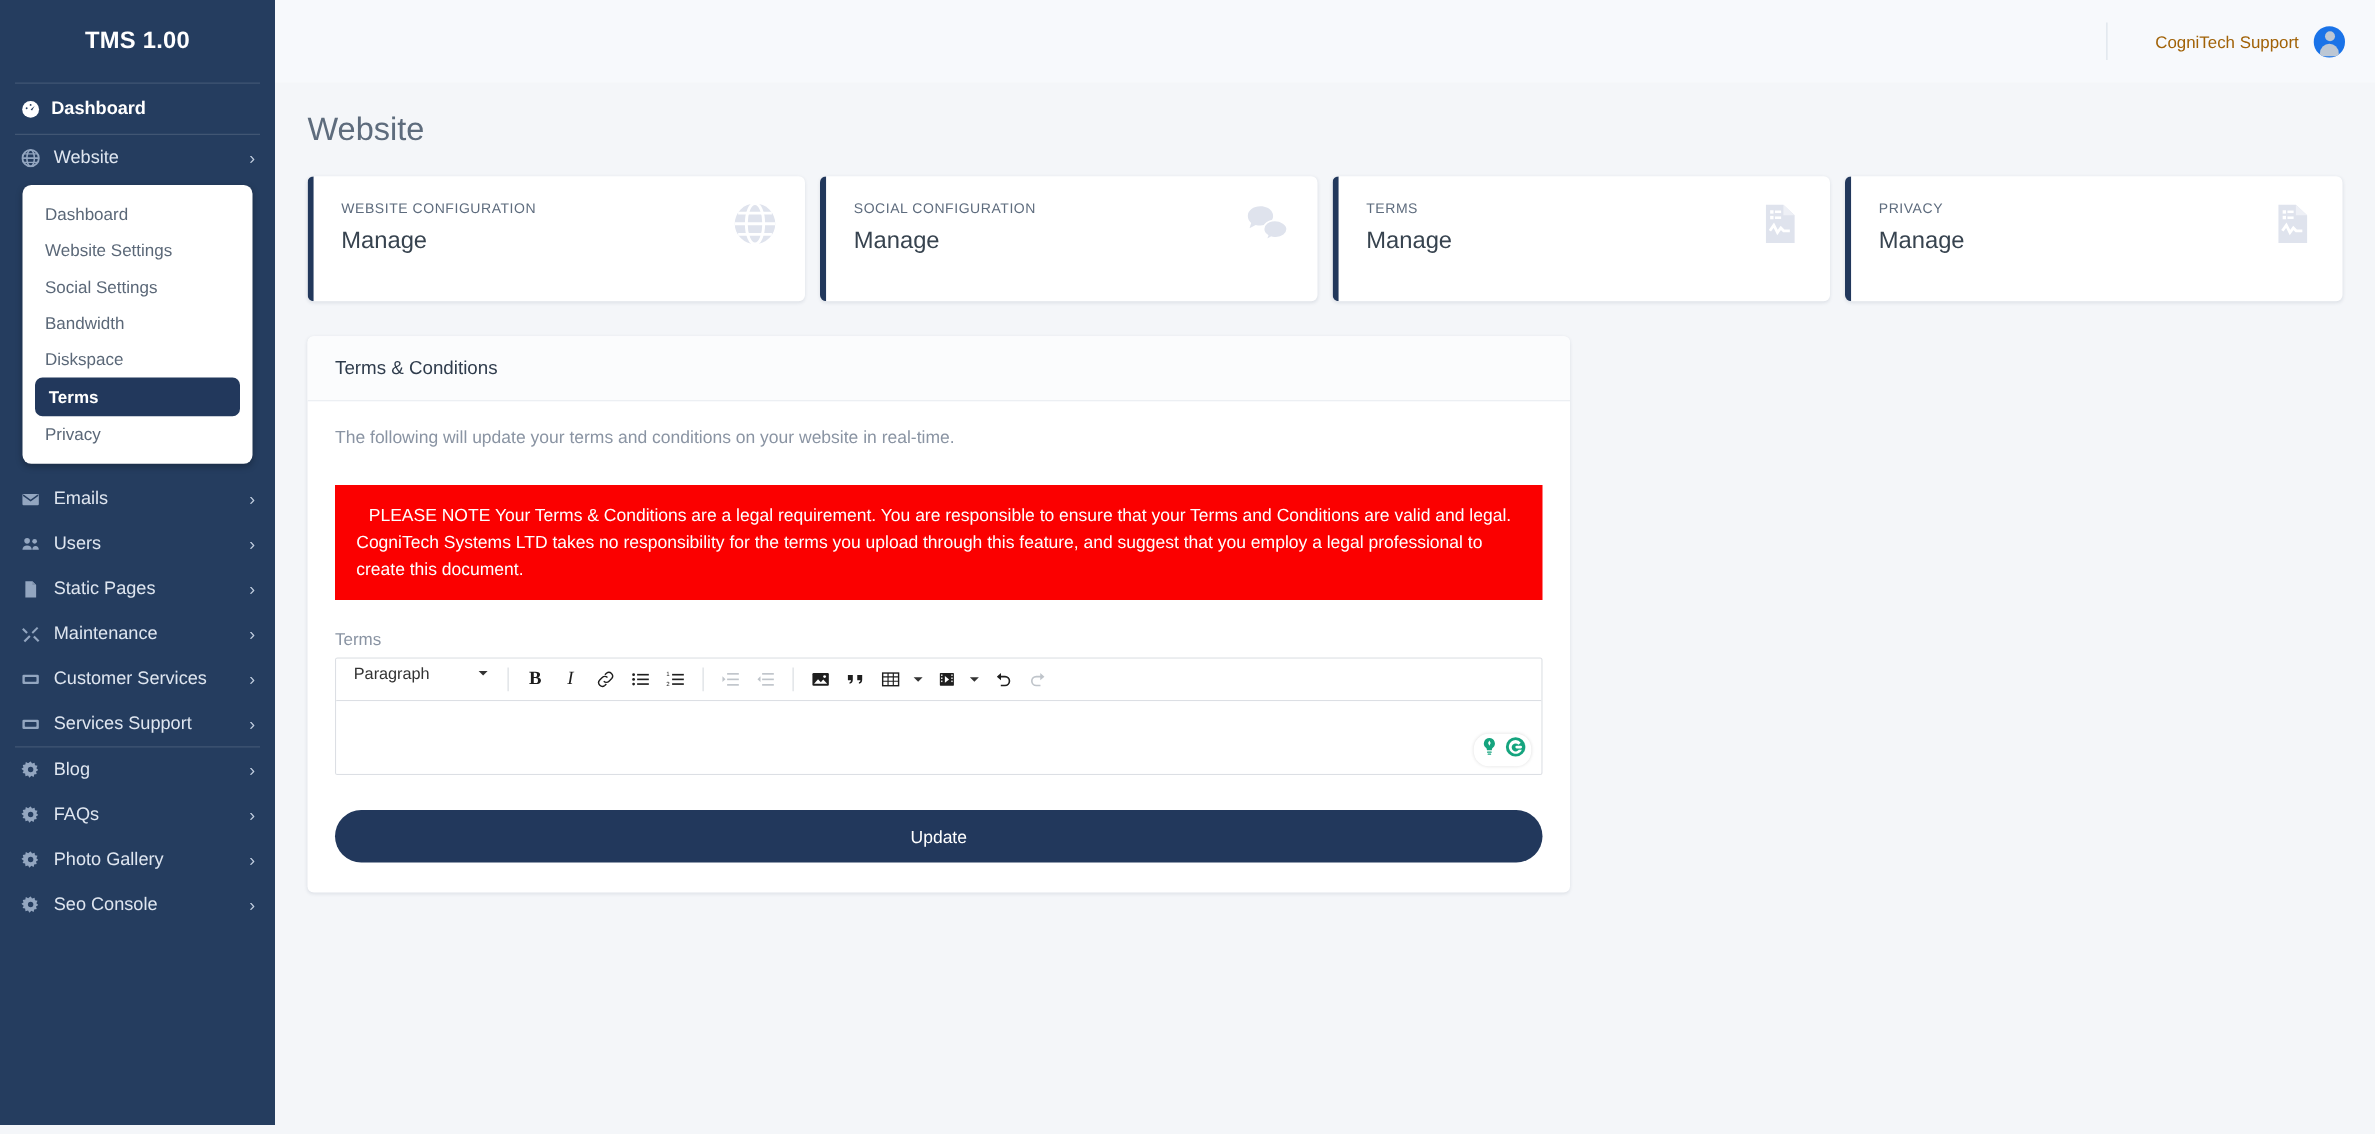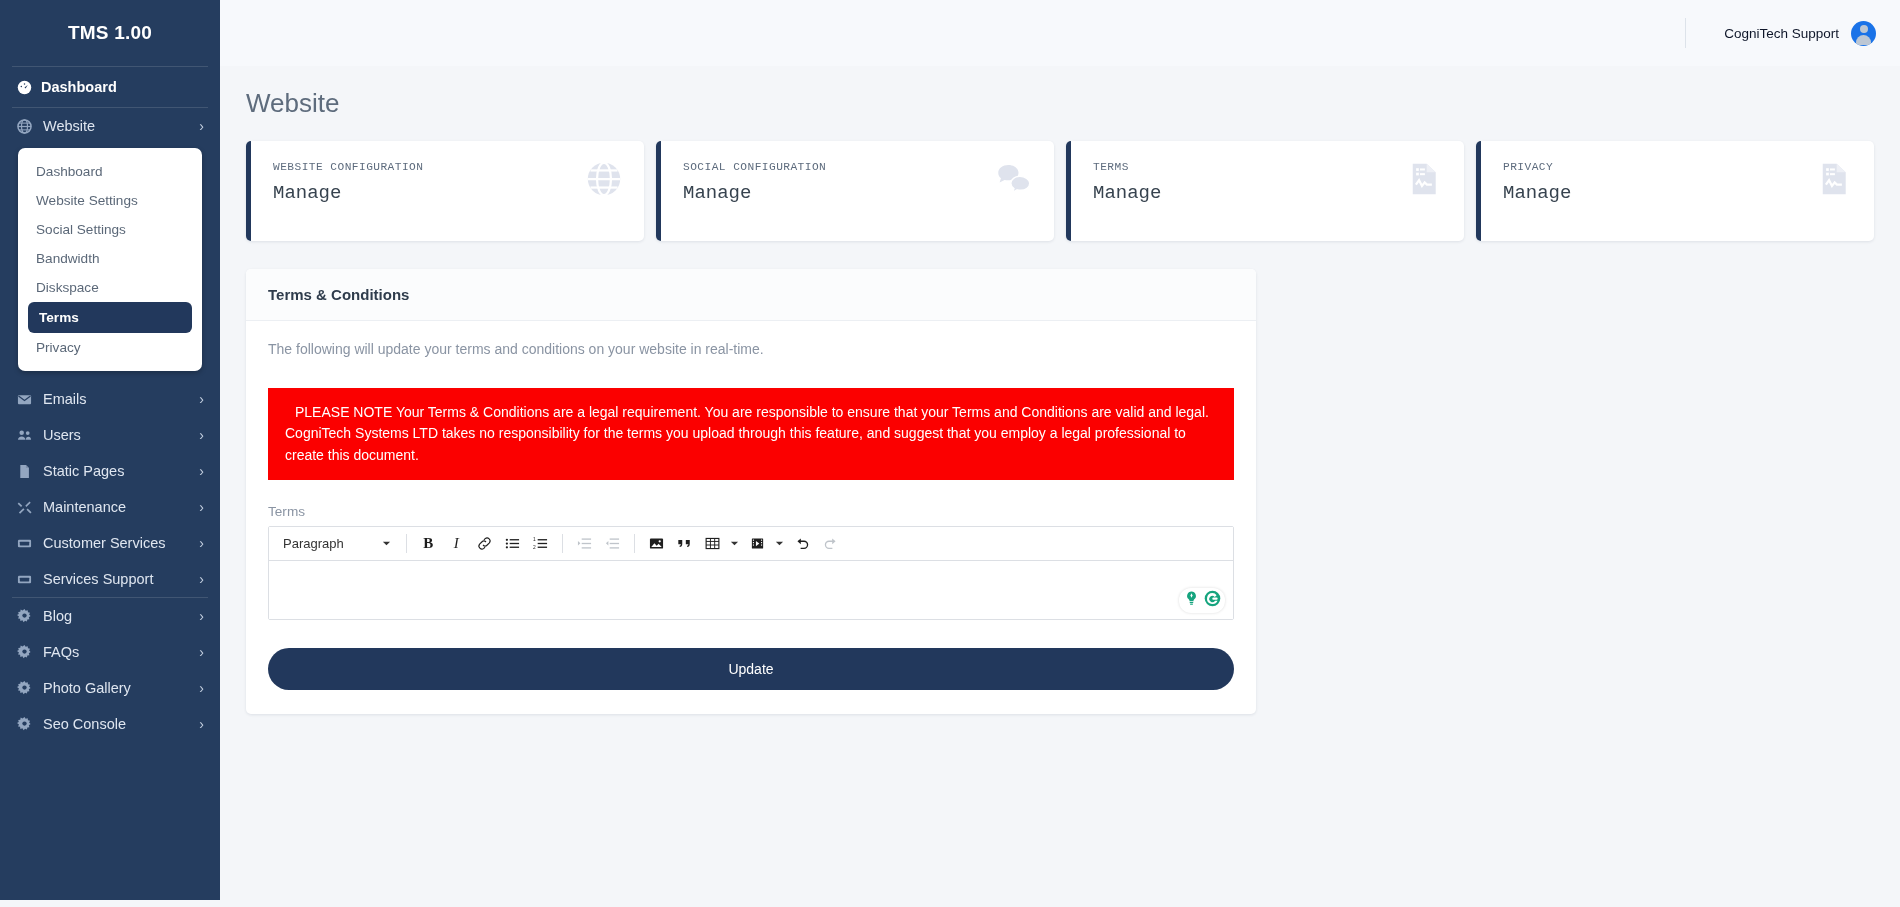--- a/index.html
+++ b/index.html
@@ -78,7 +78,7 @@
     padding-right: 24px;
   }
   .topbar-sep { width: 1px; height: 30px; background: #dde3ea; margin-right: 26px; }
-  .user-name { color: #0f172a; font-size: 13.5px; margin-right: 12px; margin-left: 12px; }
+  .user-name { color: #a16207; font-size: 13.5px; margin-right: 12px; margin-left: 12px; }
   .avatar {
     width: 25px; height: 25px; border-radius: 50%;
     background: #1a73e8; position: relative; overflow: hidden;

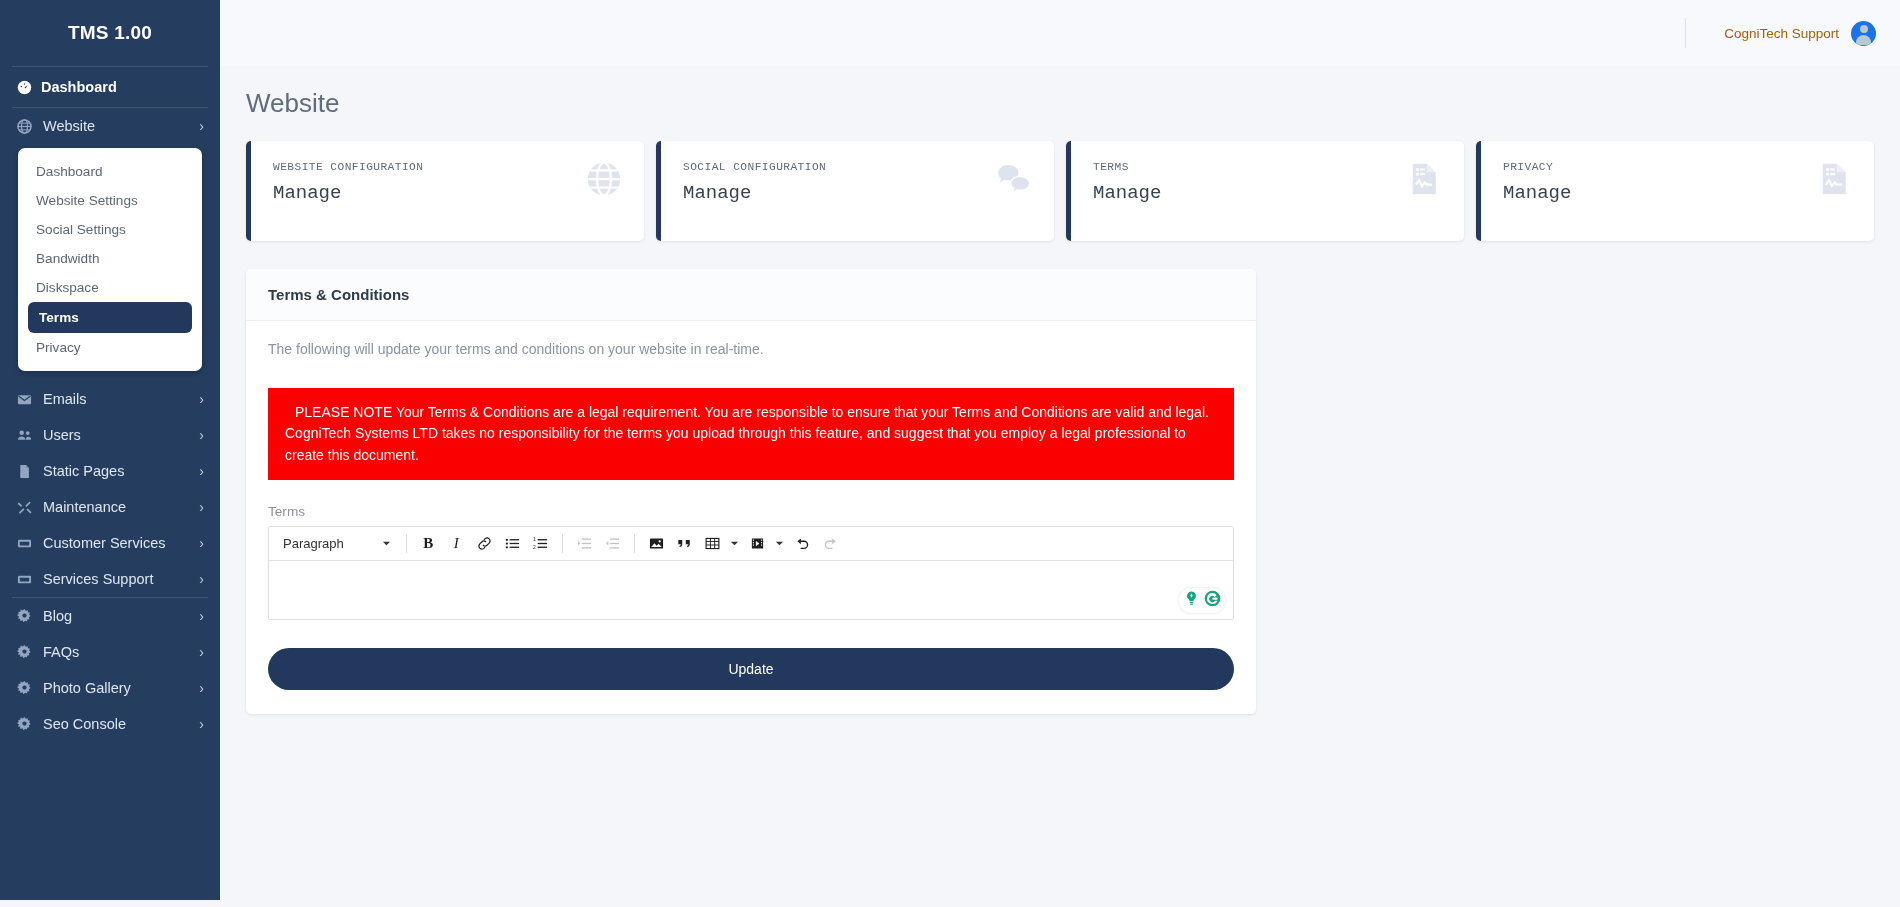--- a/index.html
+++ b/index.html
@@ -100,7 +100,7 @@
   }
 
   
-  .cards { display: flex; gap: 12px; margin-bottom: 28px; font-family: Liberation Mono, monospace; }
+  .cards { display: flex; gap: 12px; margin-bottom: 28px; }
   .card {
     flex: 1; background: #ffffff;
     border-left: 5px solid #22385c;

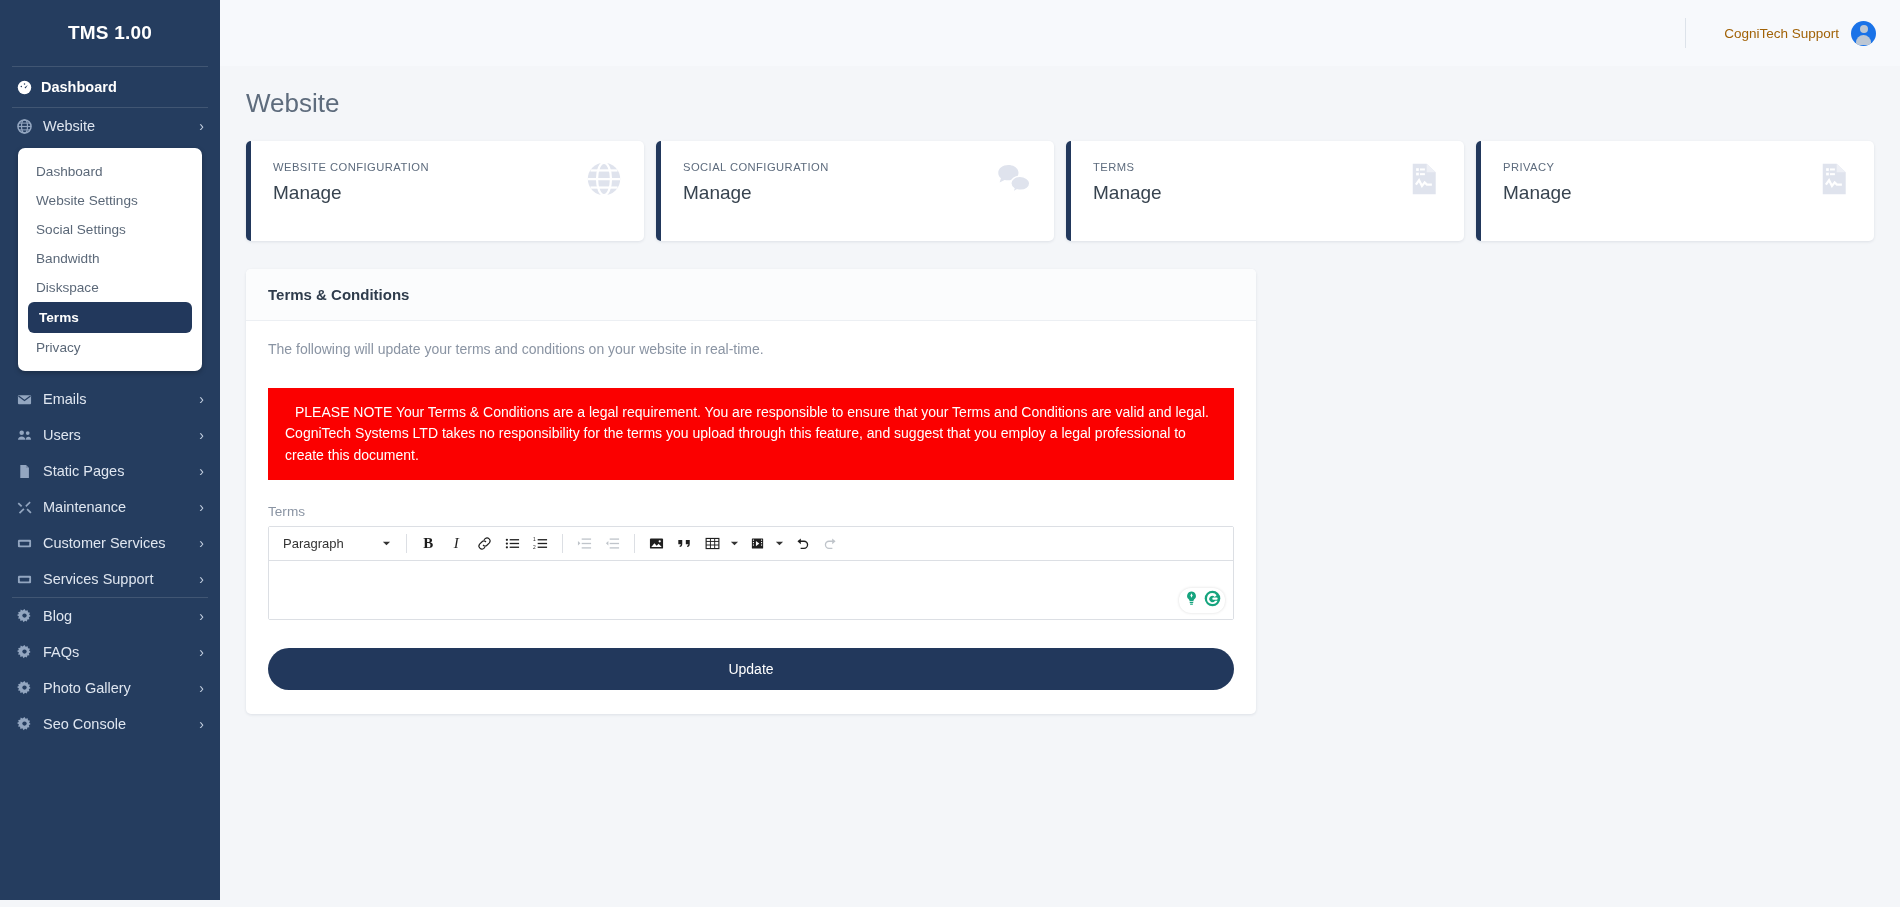--- a/index.html
+++ b/index.html
@@ -129,7 +129,7 @@
     padding: 17px 22px; border-bottom: 1px solid #eceff3;
     background: #fbfcfd;
   }
-  .panel-title { font-size: 15px; color: #2f3c4c; font-weight: bold; }
+  .panel-title { font-size: 15px; color: #2f3c4c; font-weight: normal; }
   .panel-body { padding: 20px 22px 24px 22px; }
   .panel-sub { color: #8a94a3; font-size: 14px; margin-bottom: 31px; }
 

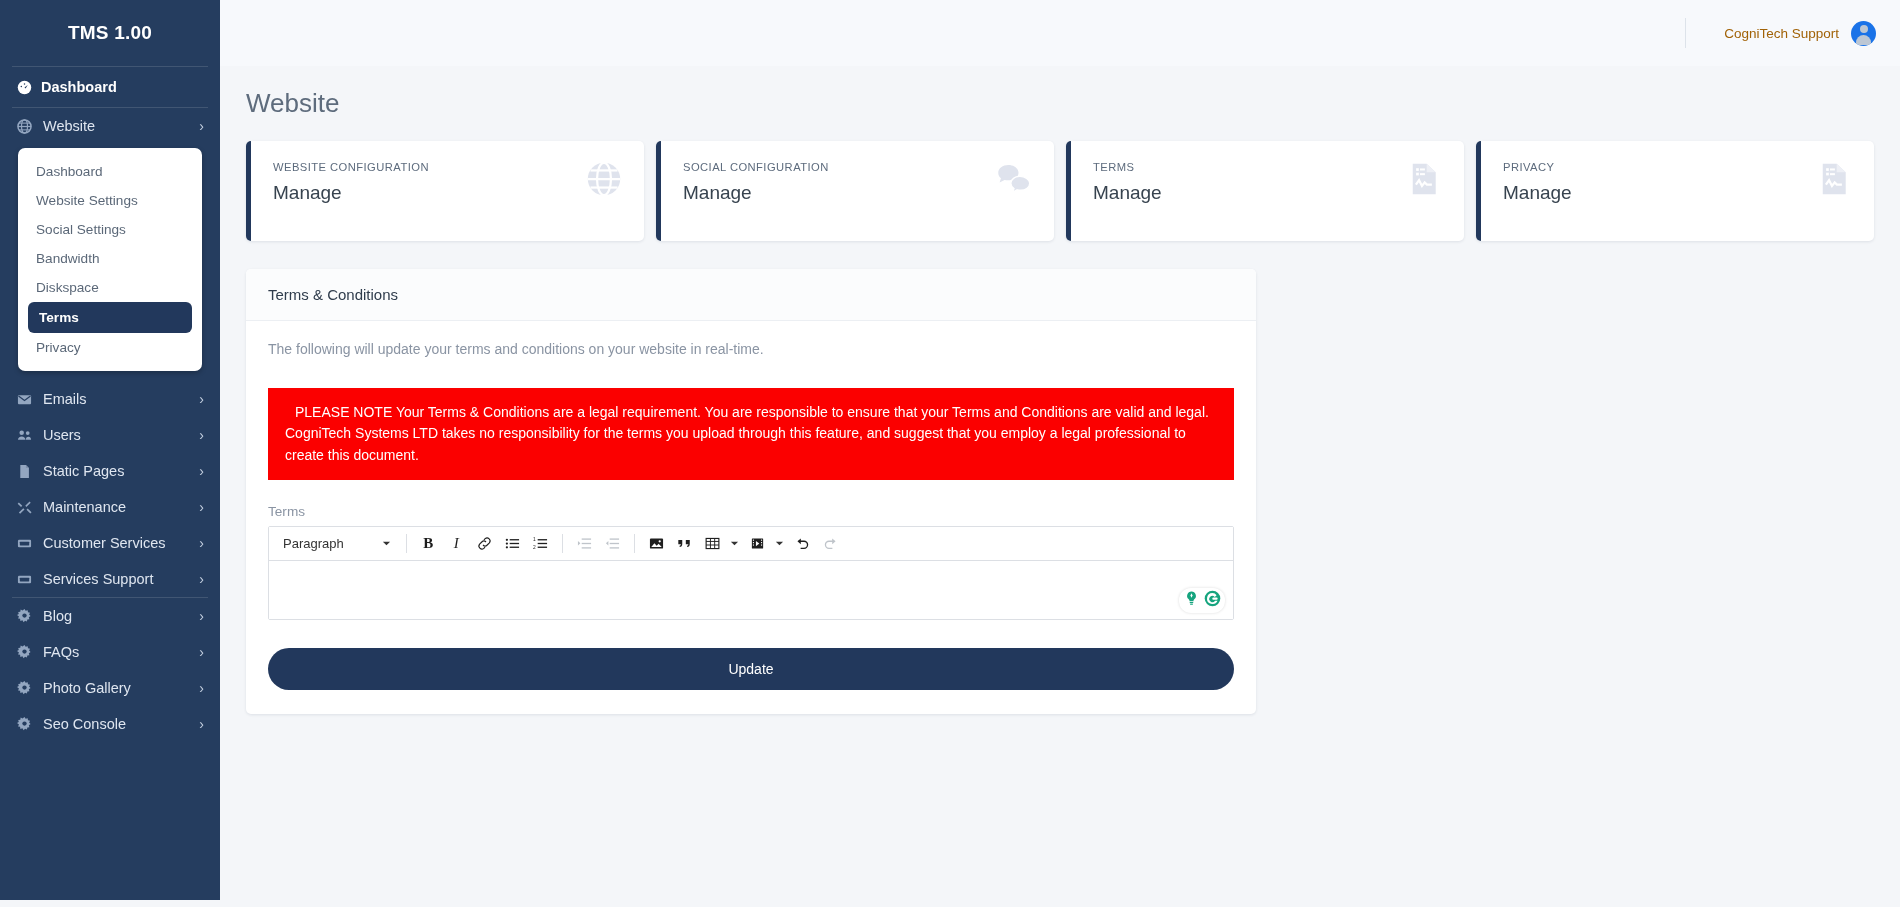--- a/index.html
+++ b/index.html
@@ -149,7 +149,7 @@
     background: #ffffff; height: 34px;
   }
   .tb-select {
-    display: flex; align-items: center; justify-content: space-between;
+    display: flex; align-items: flex-start; justify-content: space-between;
     gap: 38px; min-width: 118px; height: 24px;
     font-size: 13px; color: #333; padding: 0 6px; cursor: pointer;
   }

